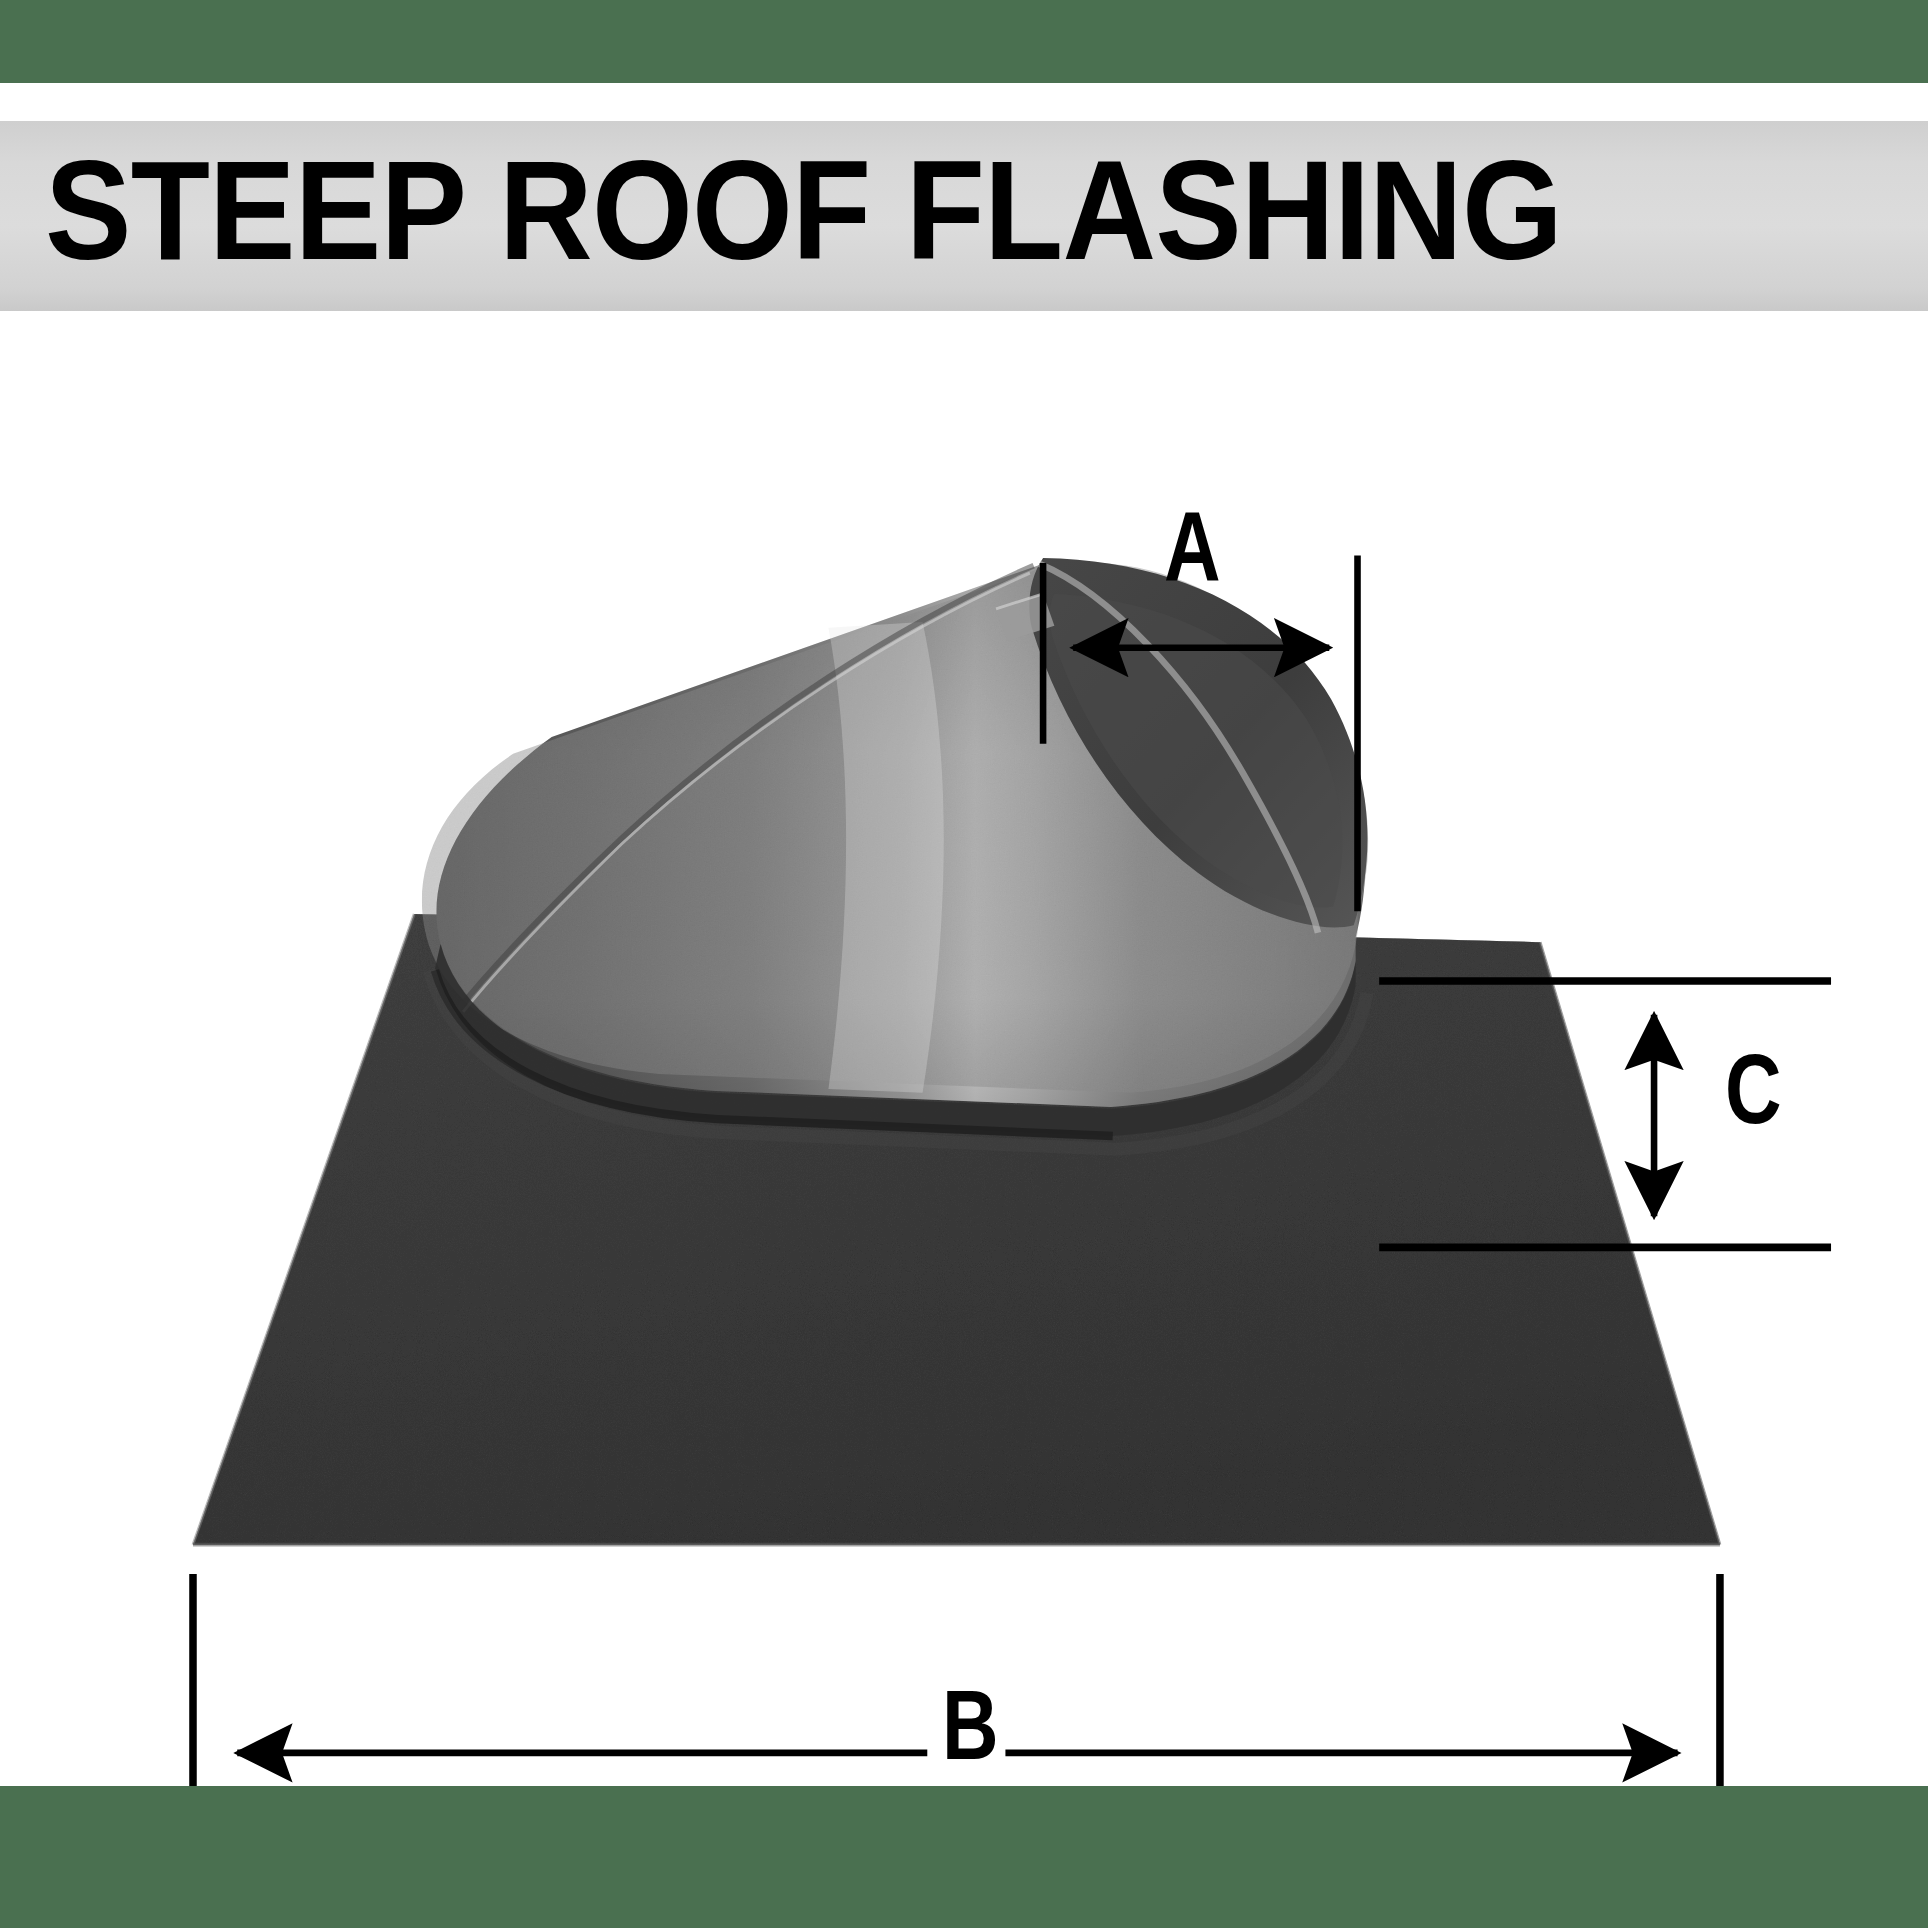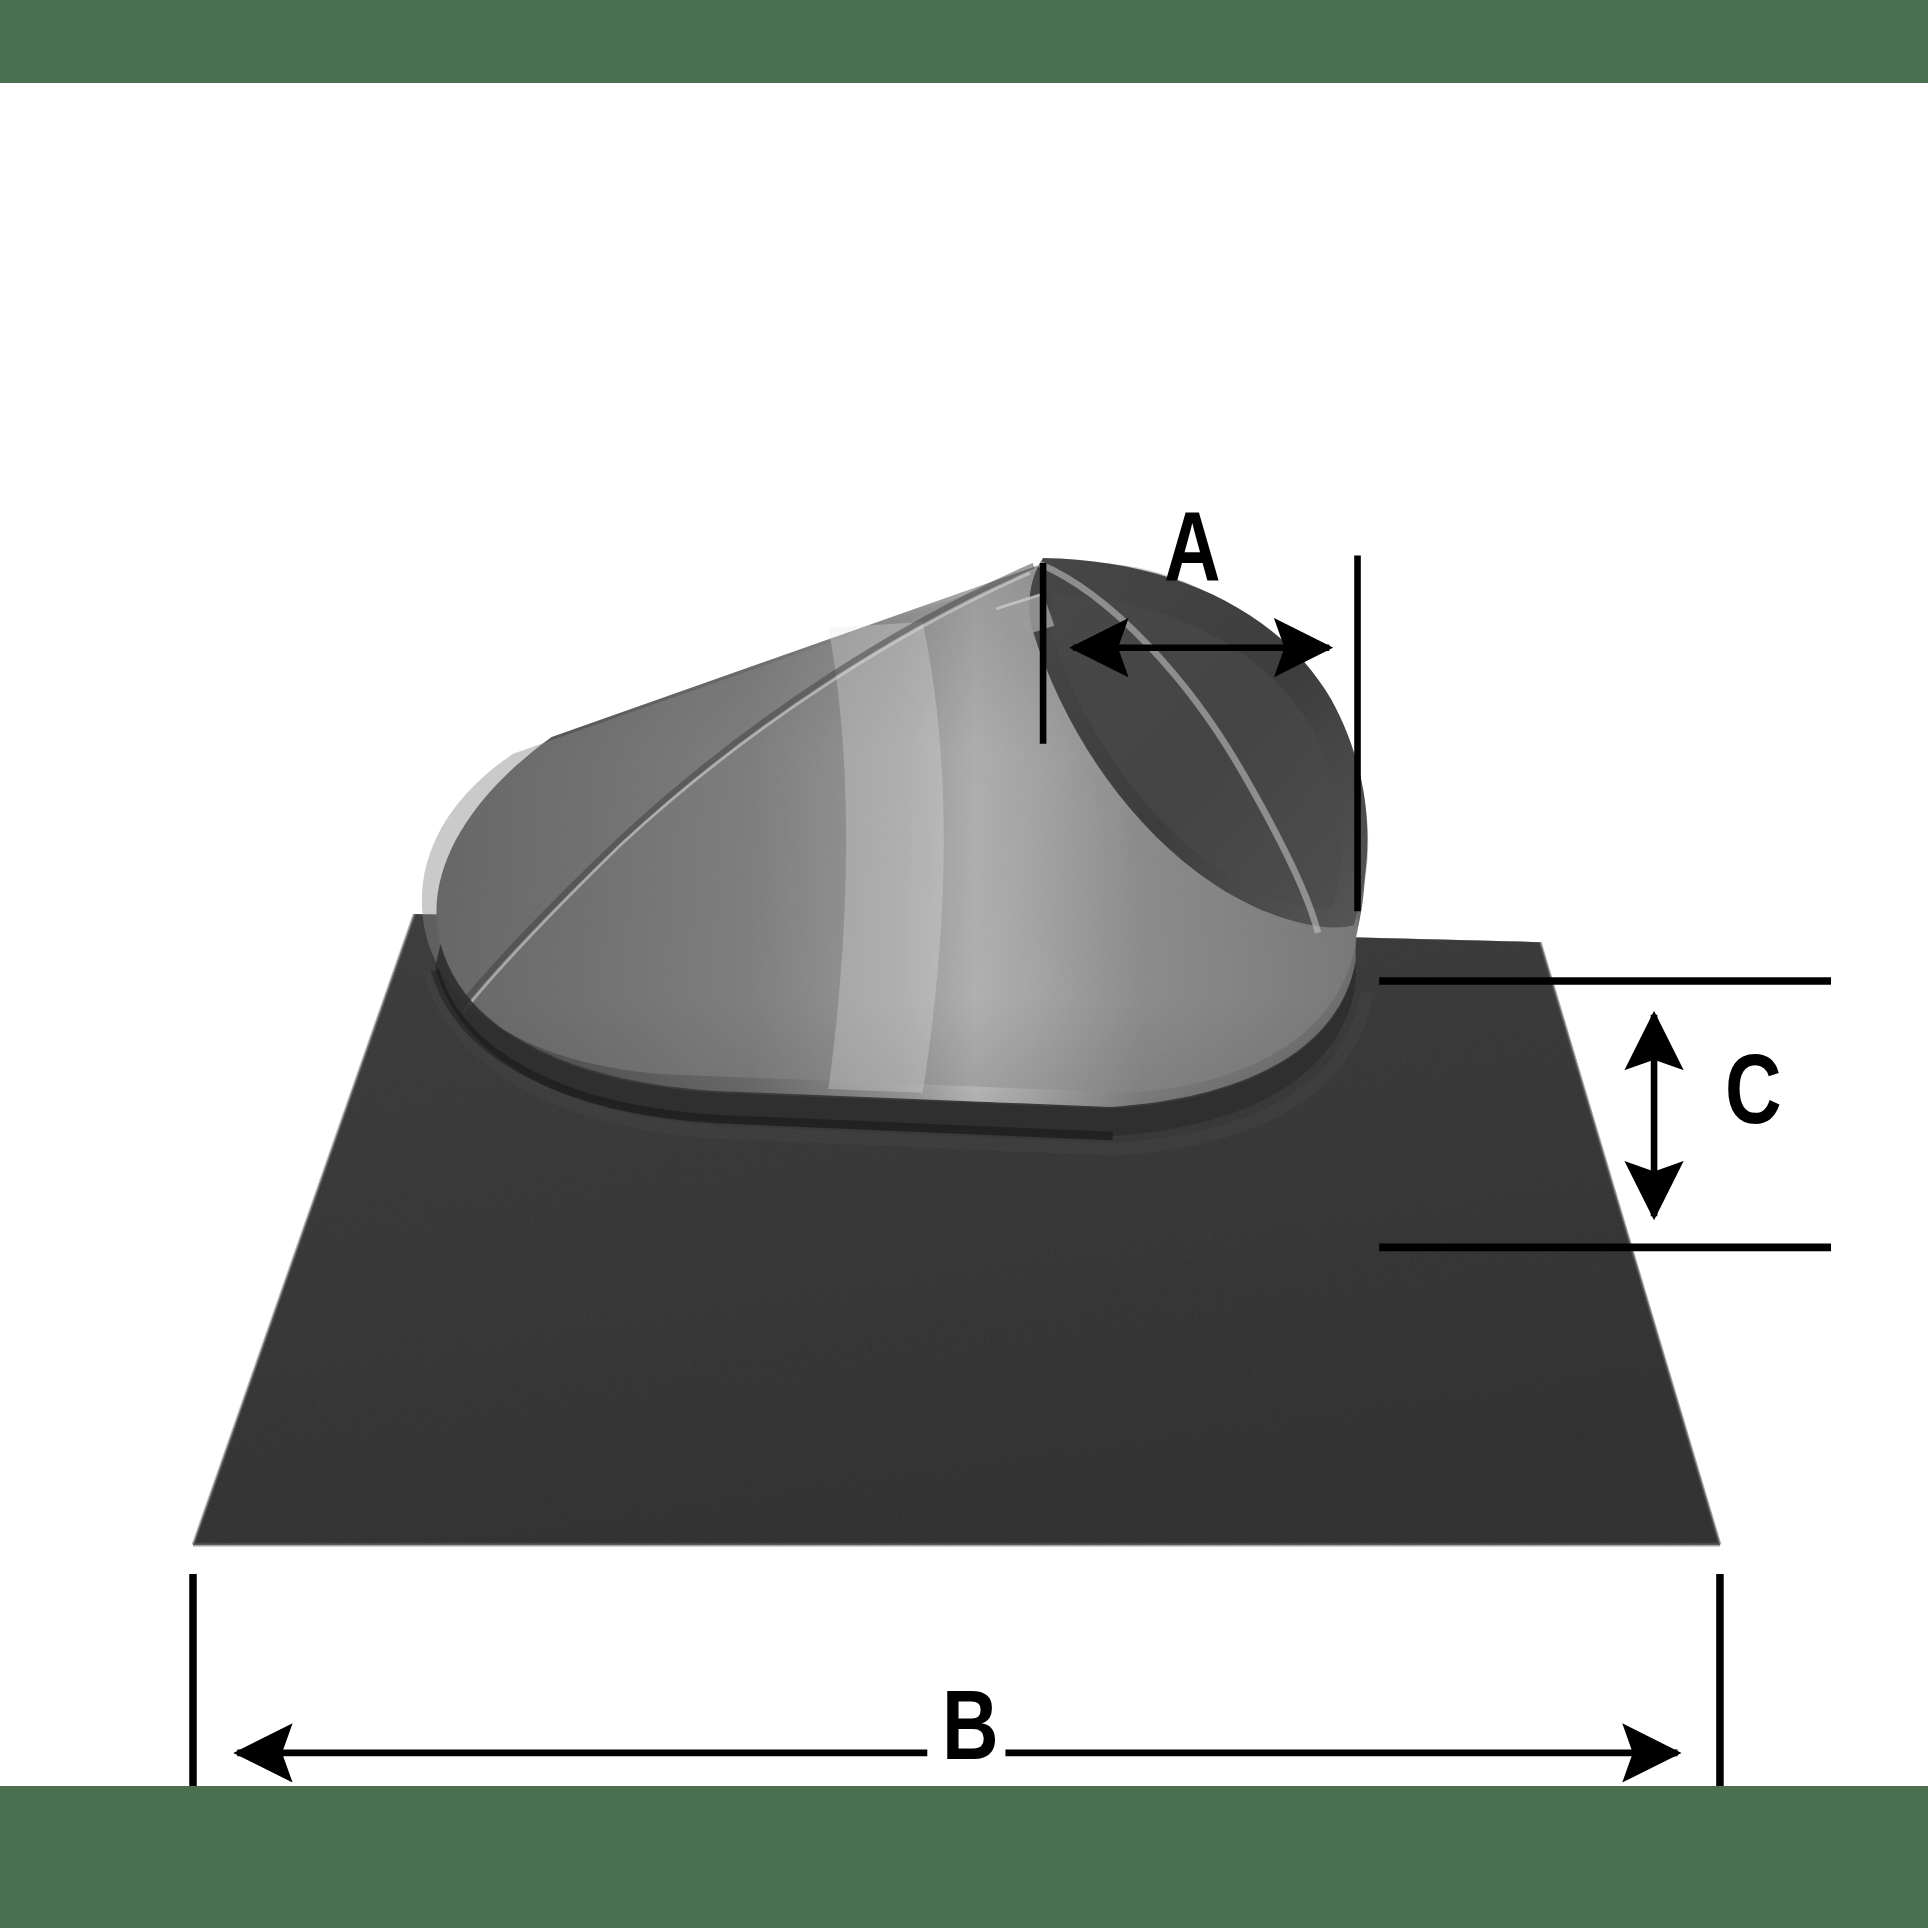--- a/index.html
+++ b/index.html
@@ -53,6 +53,9 @@
 
   <div class="green-bar" id="green-top"></div>
 
+  <div id="banner">
+    <div id="banner-title">STEEP ROOF FLASHING</div>
+  </div>
 
   <div id="stage">
 

